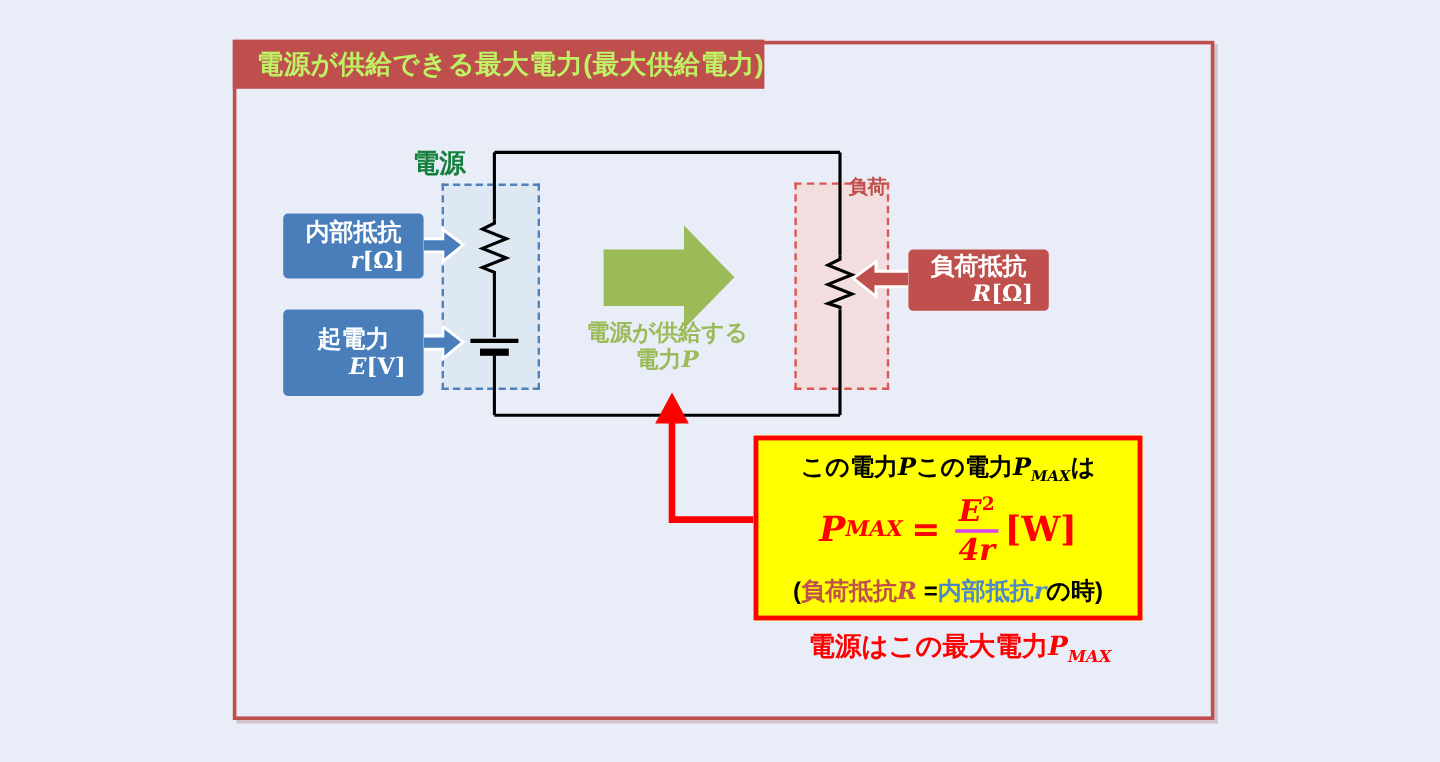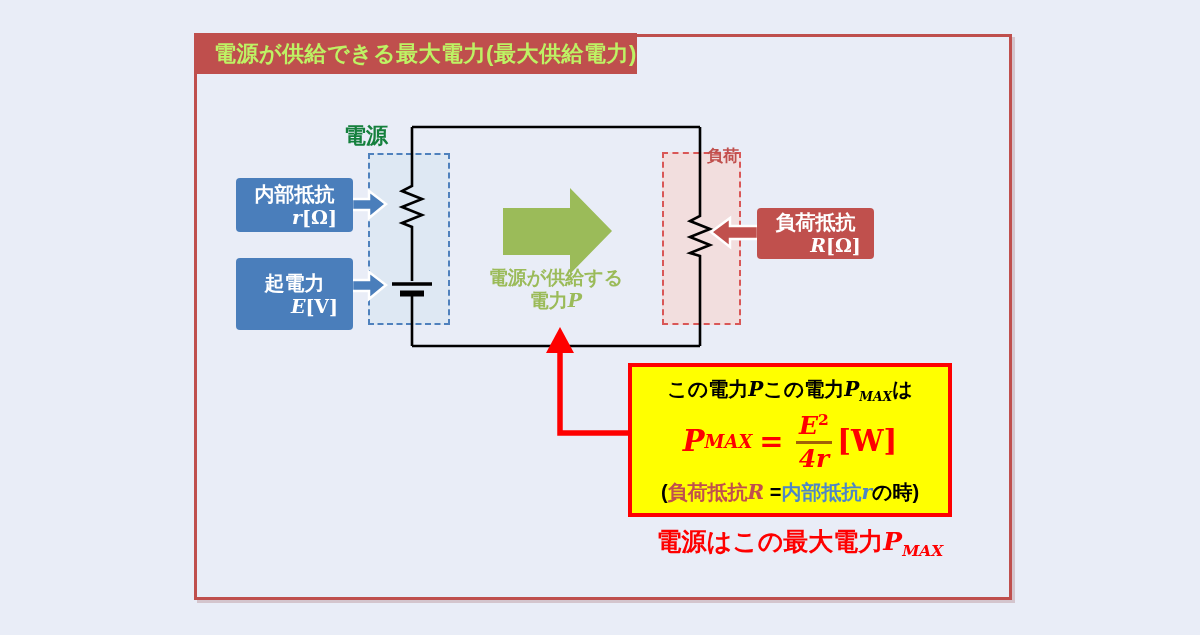--- a/index.html
+++ b/index.html
@@ -84,7 +84,7 @@
   }
   .frac { display:inline-flex; flex-direction:column; align-items:center; margin:0 5px; }
   .frac .num { font-size:25px; padding:0 3px 2px 3px; }
-  .frac .den { font-size:25px; border-top:3px solid #a16207; padding:2px 3px 0 3px; }
+  .frac .den { font-size:25px; border-top:3px solid #d946ef; padding:2px 3px 0 3px; }
   .fb-cond { font-size:20px; font-weight:bold; color:#000; white-space:nowrap;text-align:right; }
   .c-red  { color:#C0504D; }
   .c-blue { color:#4E86C6; }

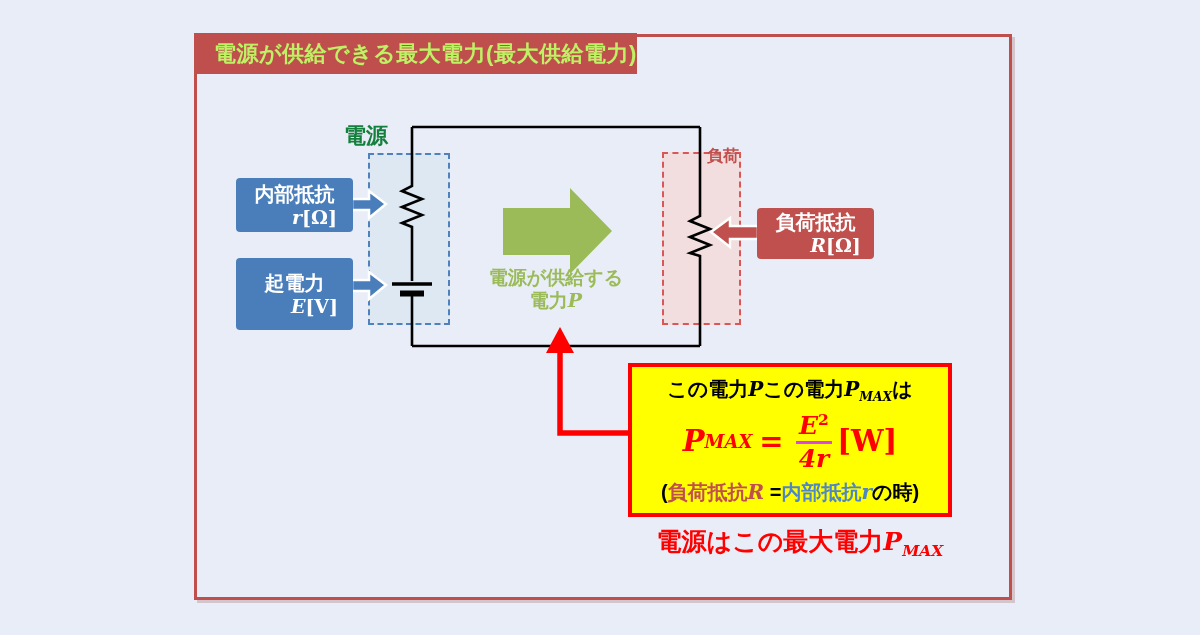--- a/index.html
+++ b/index.html
@@ -92,7 +92,7 @@
   
   .caption {
     left:598px; top:525px; width:404px; text-align:center;
-    color:#FE0000; font-size:25px; font-weight:bold; line-height:1.28;
+    color:#FE0000; font-size:22px; font-weight:bold; line-height:1.28;
   }
 
   svg.layer { left:0; top:0; width:1200px; height:635px; pointer-events:none; }

